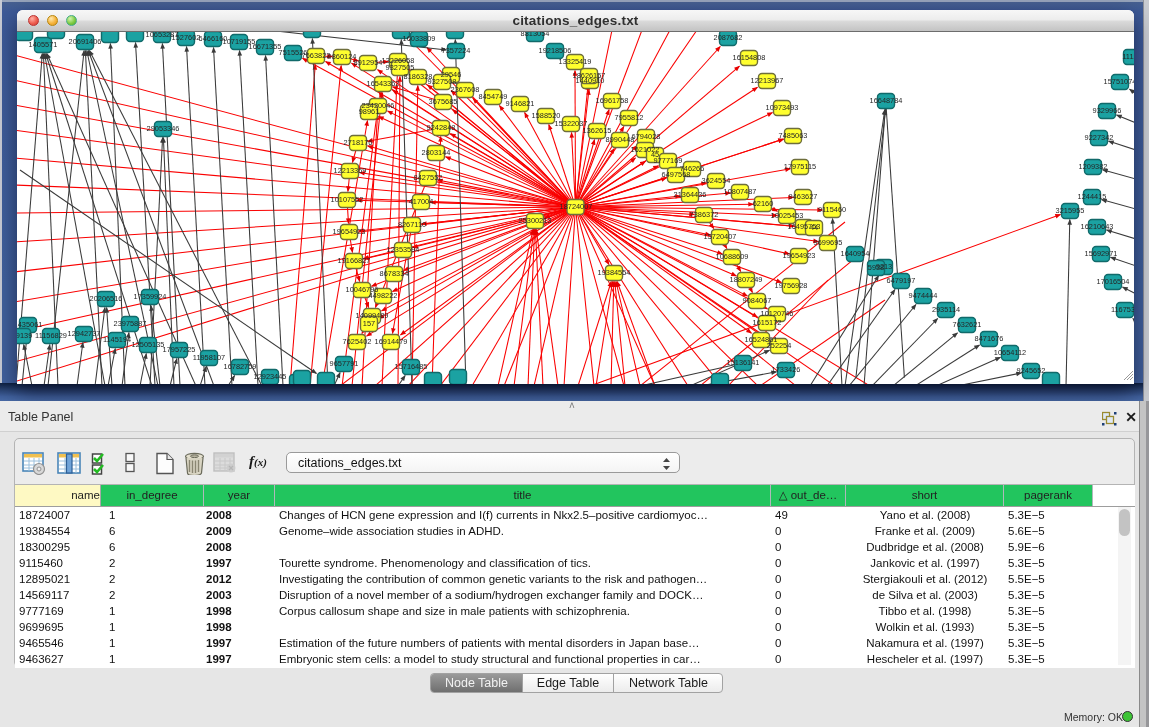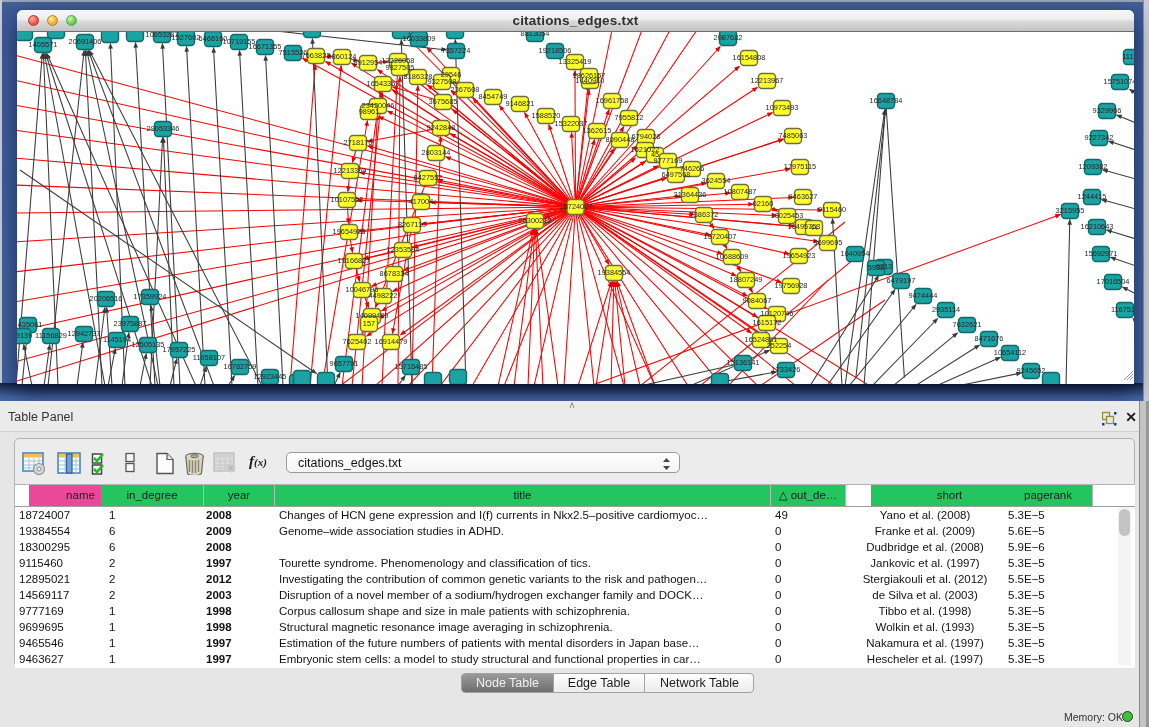--- a/index.html
+++ b/index.html
@@ -39,7 +39,7 @@
 #tbl { position:absolute; left:0px; top:45px; width:1120px; height:184px; background:#fff; border-top:1px solid #b4b4b4; }
 #thead { position:absolute; left:0; top:0; width:1120px; height:22px; background:#fff; border-bottom:1px solid #9d9d9d; font-size:11.5px; color:#222; }
 #thead div { position:absolute; top:0; height:21px; line-height:21px; text-align:center; border-right:1px solid #b0b8bb; background:#22c55e; overflow:hidden; }
-#thead .h0 { left:14px; width:86px; background:#ec4899; border-right:1px solid #a8a8a8; text-indent:18px; }
+#thead .h0 { left:0; width:86px; background:#fef9c3; border-right:1px solid #a8a8a8; text-indent:18px;text-align:right; }
 #thead .h1 { left:86px; width:103px; }
 #thead .h2 { left:189px; width:71px; }
 #thead .h3 { left:260px; width:496px; }

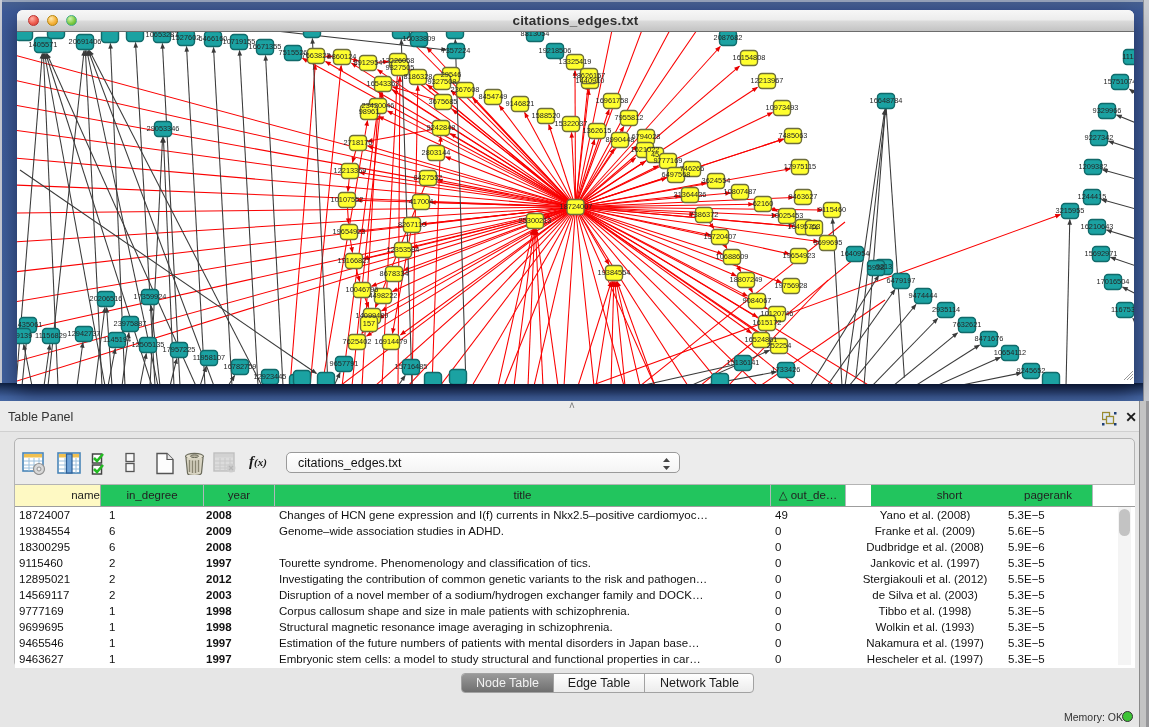--- a/index.html
+++ b/index.html
@@ -44,7 +44,7 @@
 #thead .h2 { left:189px; width:71px; }
 #thead .h3 { left:260px; width:496px; }
 #thead .h4 { left:756px; width:75px; }
-#thead .h5 { left:856px; width:158px; }
+#thead .h5 { left:831px; width:158px; }
 #thead .h6 { left:989px; width:89px; }
 #tbody { position:absolute; left:0; top:22px; width:1120px; }
 .tr { position:relative; height:16px; font-size:11.5px; color:#111; white-space:nowrap; }

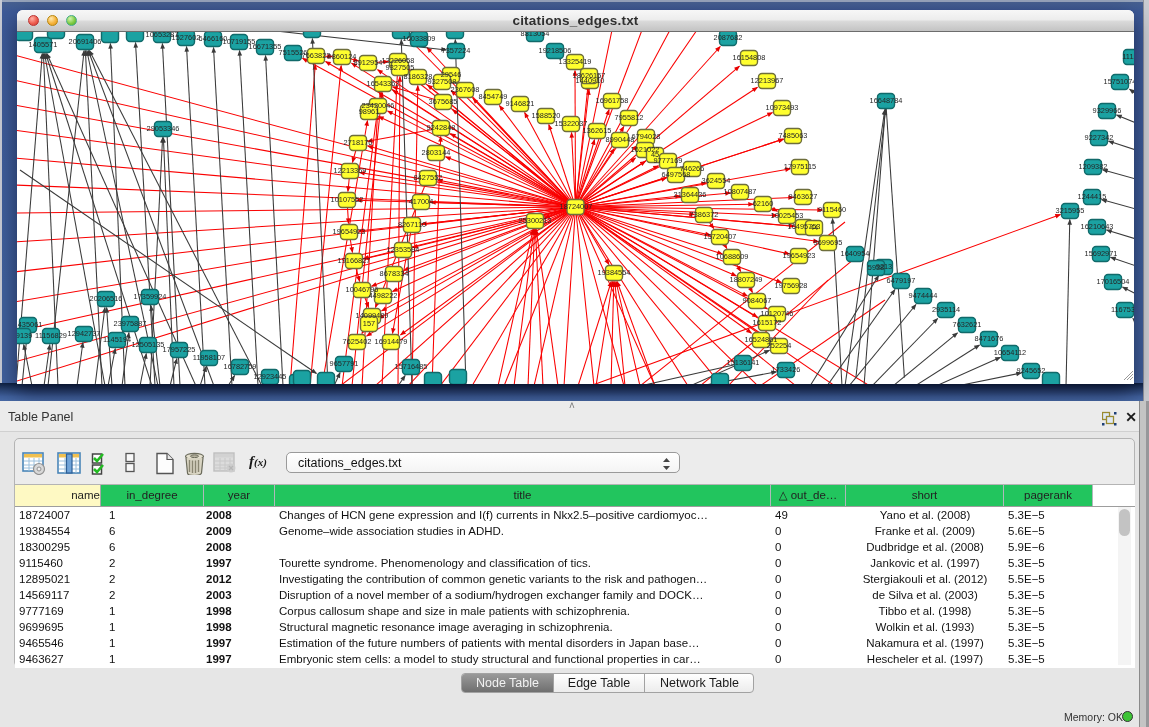--- a/index.html
+++ b/index.html
@@ -739,7 +739,6 @@
             <div class="c0">9699695</div>
             <div class="c1">1</div>
             <div class="c2">1998</div>
-            <div class="c3">Structural magnetic resonance image averaging in schizophrenia.</div>
             <div class="c4">0</div>
             <div class="c5">Wolkin et al. (1993)</div>
             <div class="c6">5.3E−5</div>

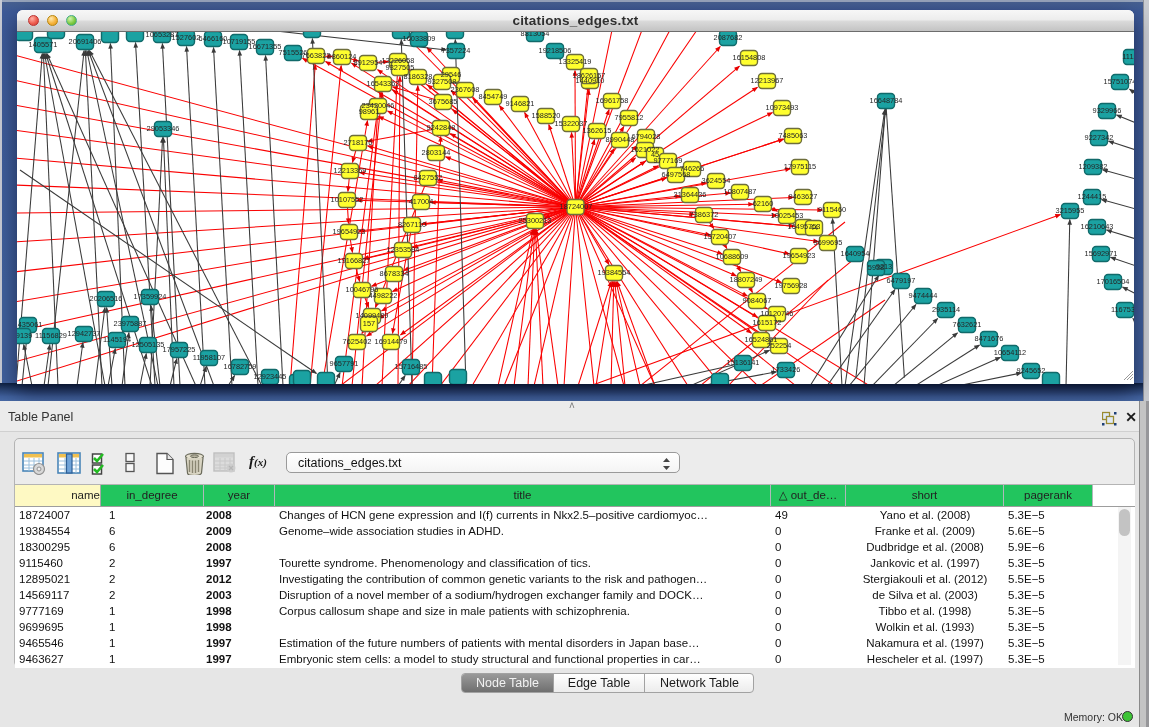--- a/index.html
+++ b/index.html
@@ -54,7 +54,7 @@
 .c5 { left:831px; width:158px; text-align:center; } .c6 { left:993px; width:85px; }
 #sbar { position:absolute; right:3px; top:68px; width:13px; height:158px; background:#f4f4f4; }
 #sthumb { position:absolute; right:4px; top:70px; width:11px; height:27px; background:#c3c3c3; border-radius:6px; }
-#tabs { position:absolute; left:430px; top:272px; width:293px; height:20px; border:1px solid #a2a2a2; border-radius:4px; background:linear-gradient(180deg,#ffffff,#ececec); font-size:12.5px; color:#1a1a1a;margin-left:31px; }
+#tabs { position:absolute; left:430px; top:272px; width:293px; height:20px; border:1px solid #a2a2a2; border-radius:4px; background:linear-gradient(180deg,#ffffff,#ececec); font-size:12.5px; color:#1a1a1a; }
 #tabs div { position:absolute; top:0; height:18px; line-height:18px; text-align:center; }
 #tabs .s0 { left:0; width:91px; background:linear-gradient(180deg,#9a9a9a,#6f6f6f); color:#f2f2f2; border-radius:3px 0 0 3px; }
 #tabs .s1 { left:91px; width:91px; border-left:1px solid #a2a2a2; }

